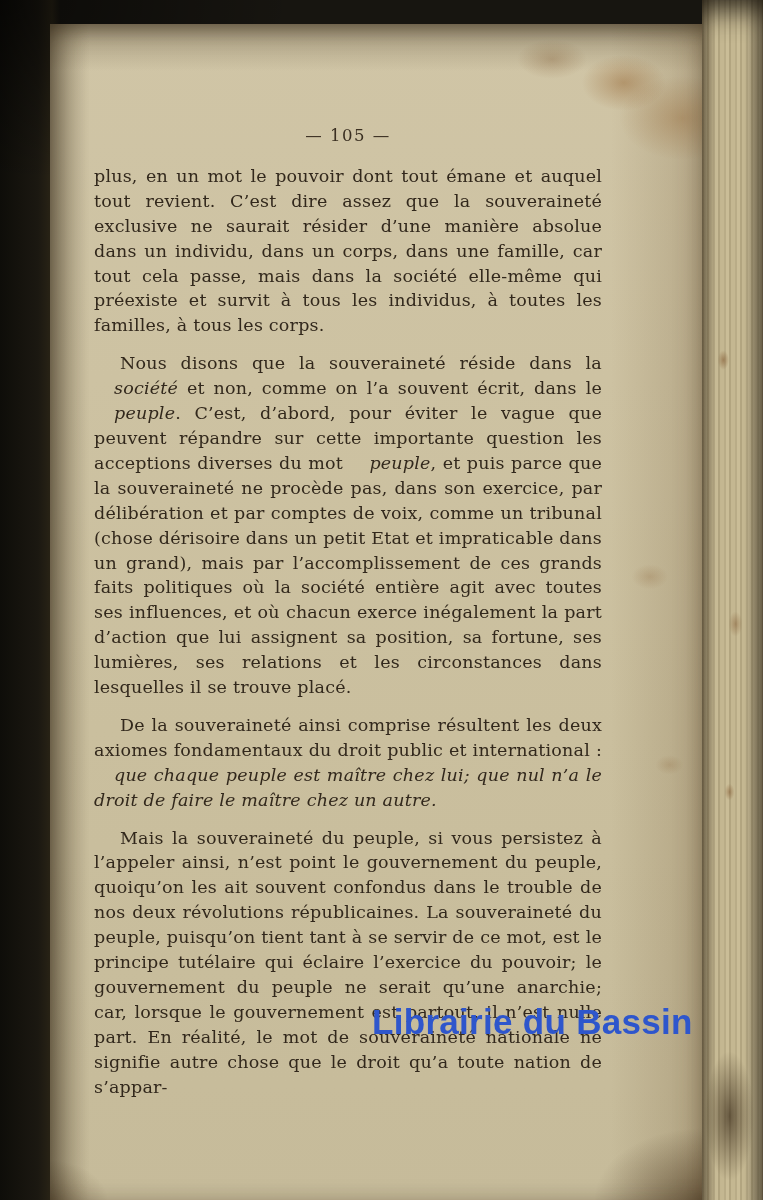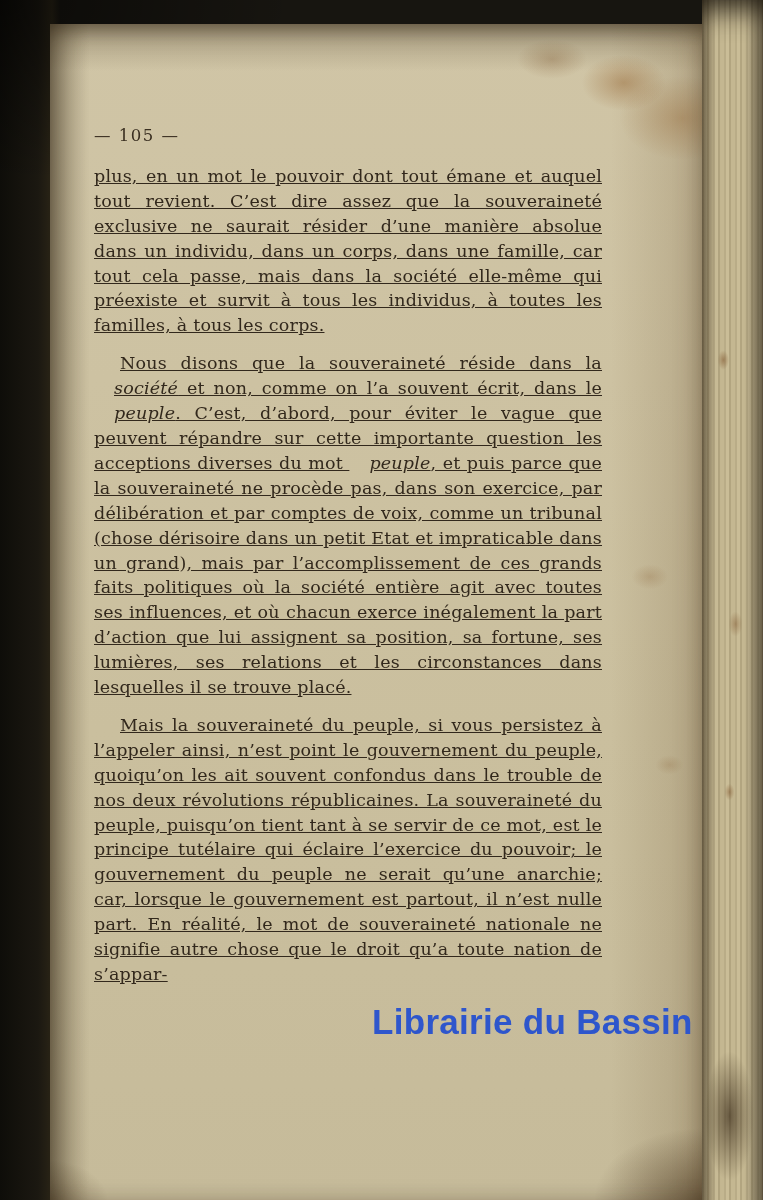--- a/index.html
+++ b/index.html
@@ -47,7 +47,7 @@
     text-align:justify;letter-spacing:.2px;
   }
   .pagenum{
-    font-size:16.5px;letter-spacing:1.5px;
+    text-align:center;font-size:16.5px;letter-spacing:1.5px;
     margin:0 0 15px;color:#3a2f21;
   }
   .para{margin:0 0 13px;text-indent:26px;text-decoration:underline;}

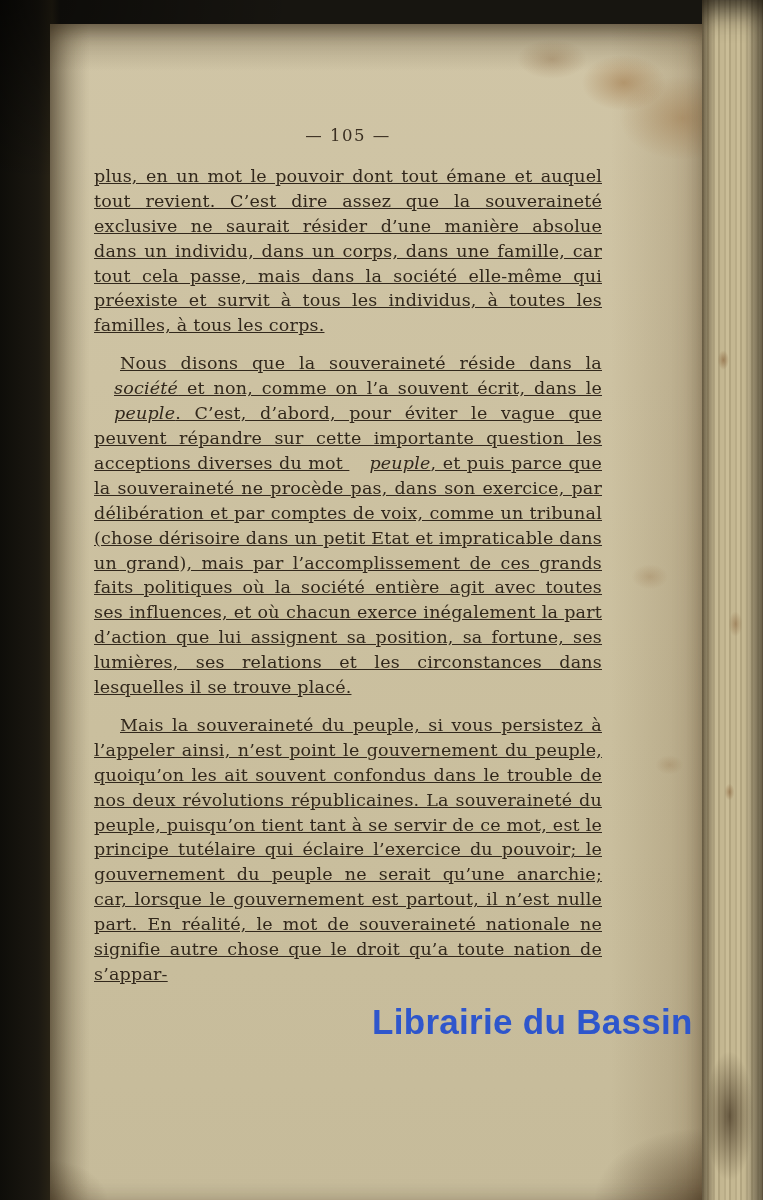--- a/index.html
+++ b/index.html
@@ -50,7 +50,7 @@
     text-align:center;font-size:16.5px;letter-spacing:1.5px;
     margin:0 0 15px;color:#3a2f21;
   }
-  .para{margin:0 0 13px;text-indent:26px;text-decoration:underline;}
+  .para{margin:0 0 13px;text-indent:26px;}
   .para.no-indent{text-indent:0;}
   .it{font-style:italic;margin-left:20px;}
   .watermark{

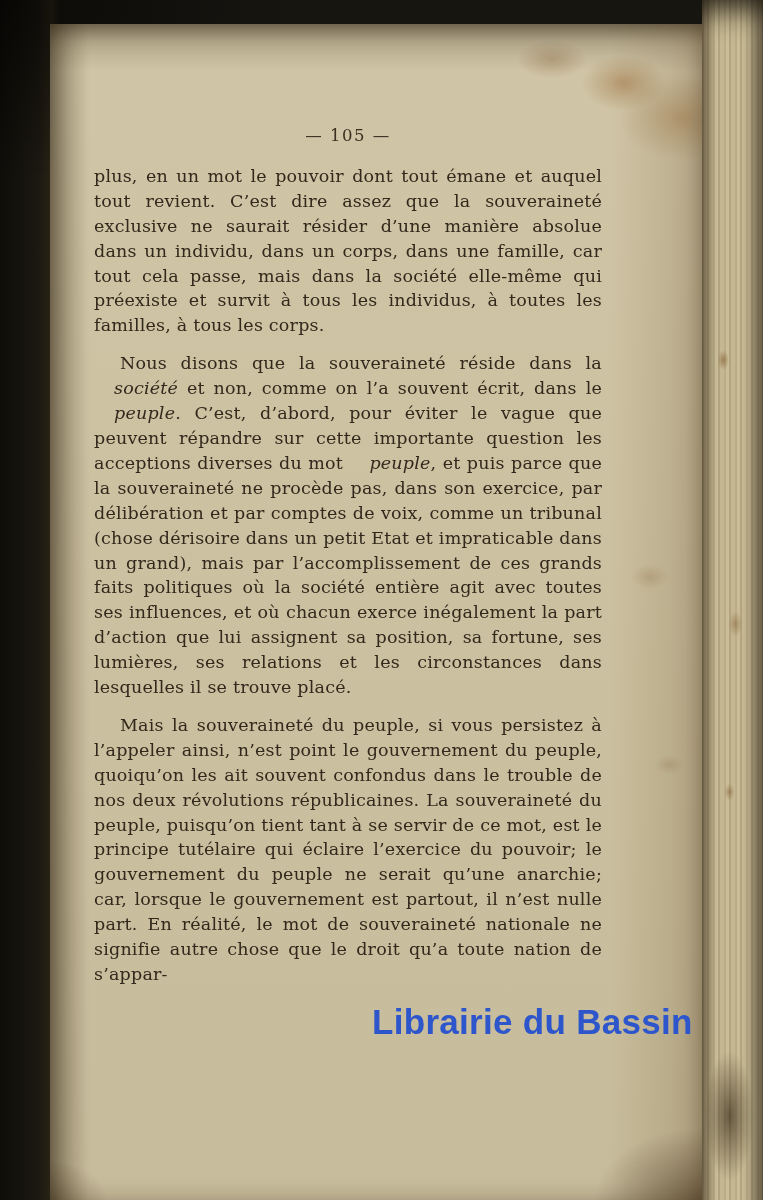--- a/index.html
+++ b/index.html
@@ -70,6 +70,7 @@
       <div>
           <p class="para no-indent"><span>plus, en un mot le pouvoir dont tout émane et auquel tout revient. C’est dire assez que la souveraineté exclusive ne saurait résider d’une manière absolue dans un individu, dans un corps, dans une famille, car tout cela passe, mais dans la société elle-même qui préexiste et survit à tous les individus, à toutes les familles, à tous les corps.</span></p>
           <p class="para"><span>Nous disons que la souveraineté réside dans la </span><span class="it">société</span><span> et non, comme on l’a souvent écrit, dans le </span><span class="it">peuple</span><span>. C’est, d’abord, pour éviter le vague que peuvent répandre sur cette importante question les acceptions diverses du mot </span><span class="it">peuple</span><span>, et puis parce que la souveraineté ne procède pas, dans son exercice, par délibération et par comptes de voix, comme un tribunal (chose dérisoire dans un petit Etat et impraticable dans un grand), mais par l’accomplissement de ces grands faits politiques où la société entière agit avec toutes ses influences, et où chacun exerce inégalement la part d’action que lui assignent sa position, sa fortune, ses lumières, ses relations et les circonstances dans lesquelles il se trouve placé.</span></p>
+          <p class="para"><span>De la souveraineté ainsi comprise résultent les deux axiomes fondamentaux du droit public et international : </span><span class="it">que chaque peuple est maître chez lui; que nul n’a le droit de faire le maître chez un autre.</span></p>
           <p class="para"><span>Mais la souveraineté du peuple, si vous persistez à l’appeler ainsi, n’est point le gouvernement du peuple, quoiqu’on les ait souvent confondus dans le trouble de nos deux révolutions républicaines. La souveraineté du peuple, puisqu’on tient tant à se servir de ce mot, est le principe tutélaire qui éclaire l’exercice du pouvoir; le gouvernement du peuple ne serait qu’une anarchie; car, lorsque le gouvernement est partout, il n’est nulle part. En réalité, le mot de souveraineté nationale ne signifie autre chose que le droit qu’a toute nation de s’appar-</span></p>
         </div>
     </div>

